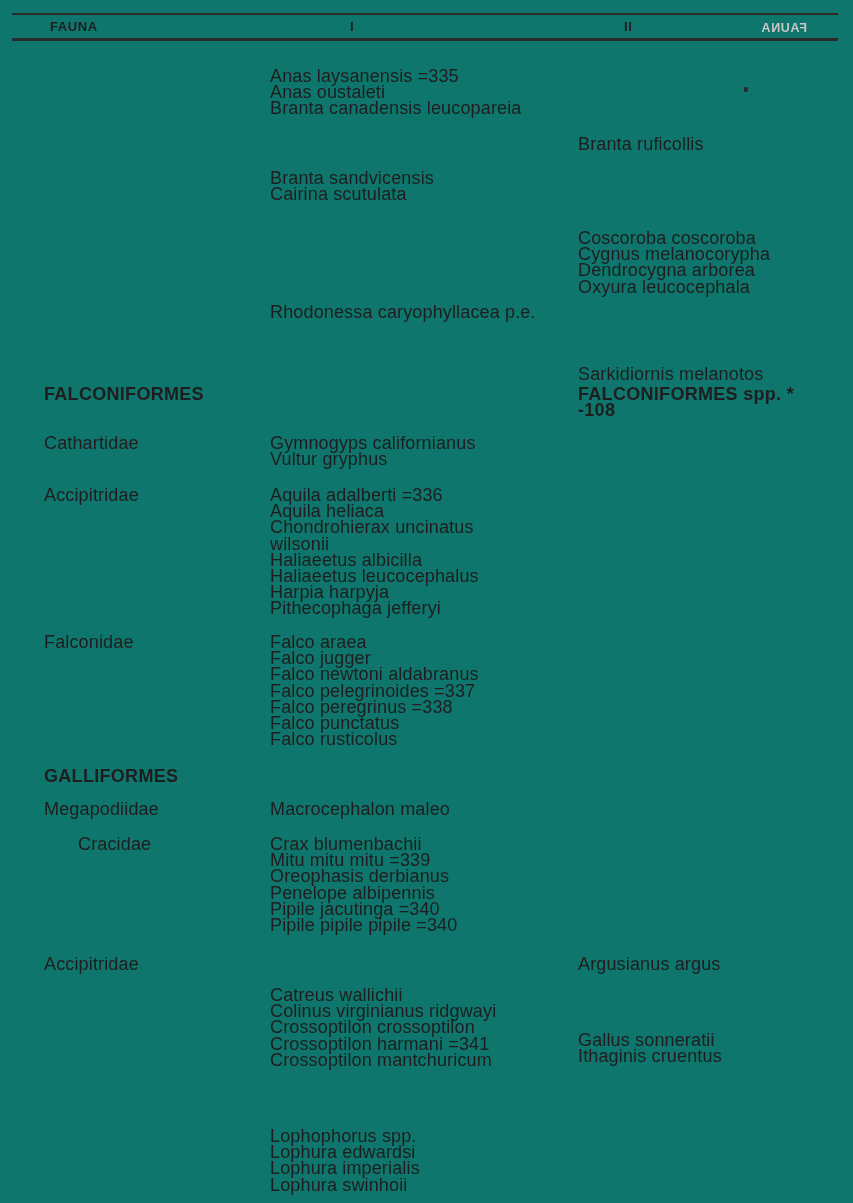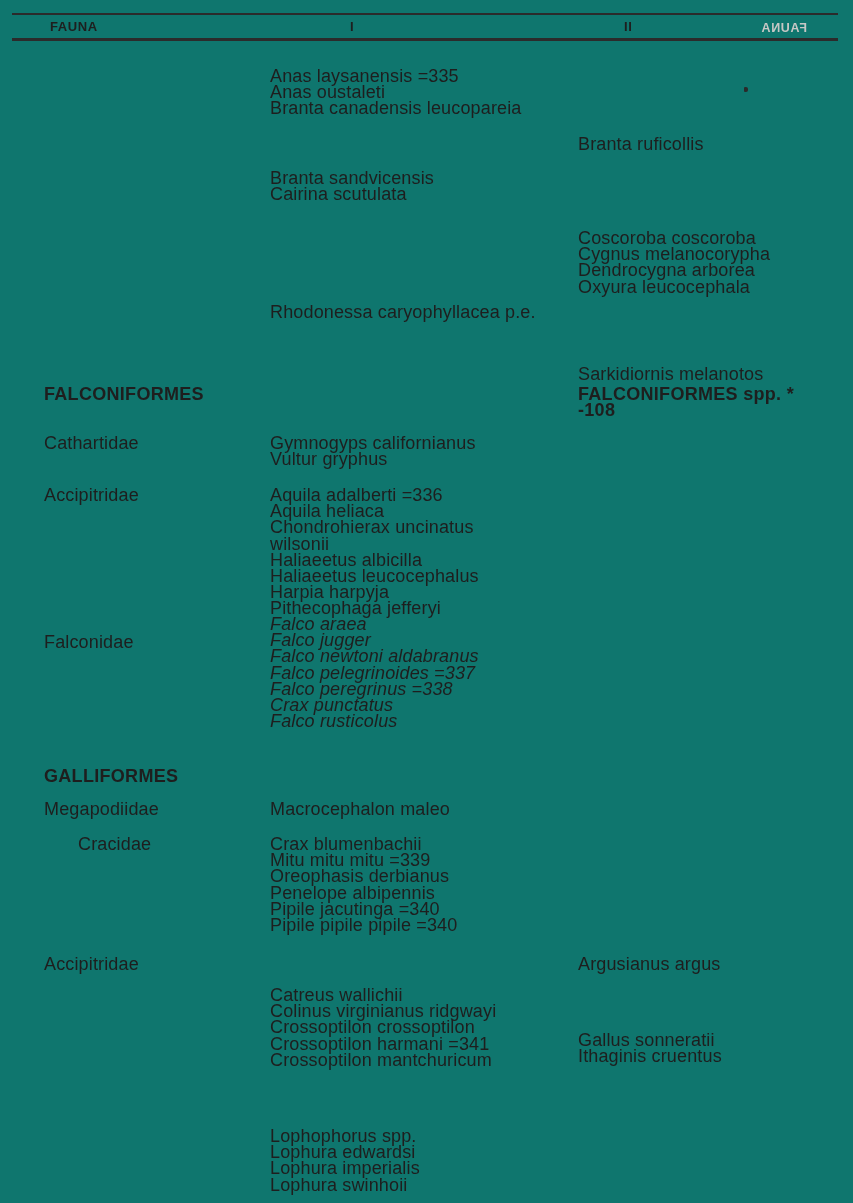--- a/index.html
+++ b/index.html
@@ -137,7 +137,7 @@
       <div class="block col-left kind-family" style="top: 634px;">
         <div>Falconidae</div>
       </div>
-      <div class="block col-c1 kind-species" style="top: 616px; font-style: italic;">
+      <div class="block col-c1 kind-species" style="top: 634px;">
         <div>Falco araea</div>
         <div>Falco jugger</div>
         <div>Falco newtoni aldabranus</div>

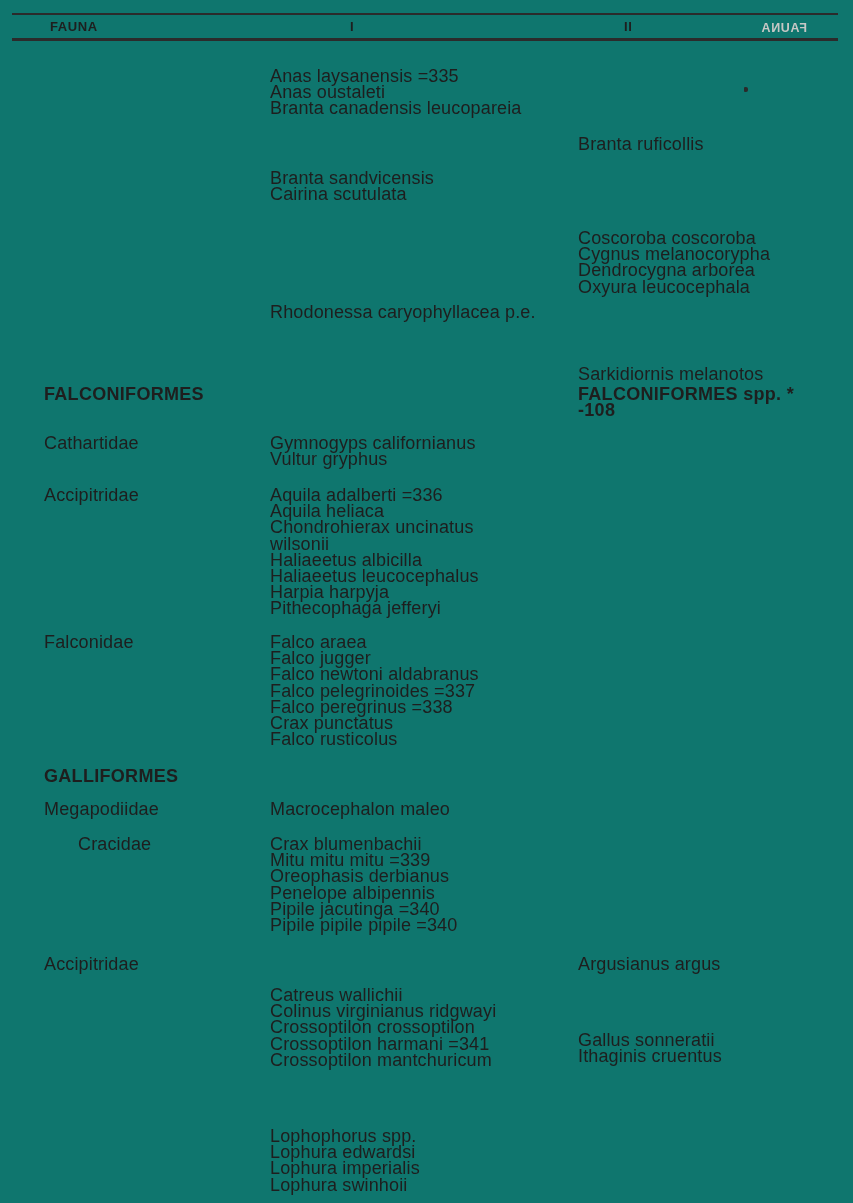--- a/index.html
+++ b/index.html
@@ -143,7 +143,7 @@
         <div>Falco newtoni aldabranus</div>
         <div>Falco pelegrinoides =337</div>
         <div>Falco peregrinus =338</div>
-        <div>Crax punctatus</div>
+        <div>Falco punctatus</div>
         <div>Falco rusticolus</div>
       </div>
       <div class="block col-left kind-order" style="top: 768px;">

